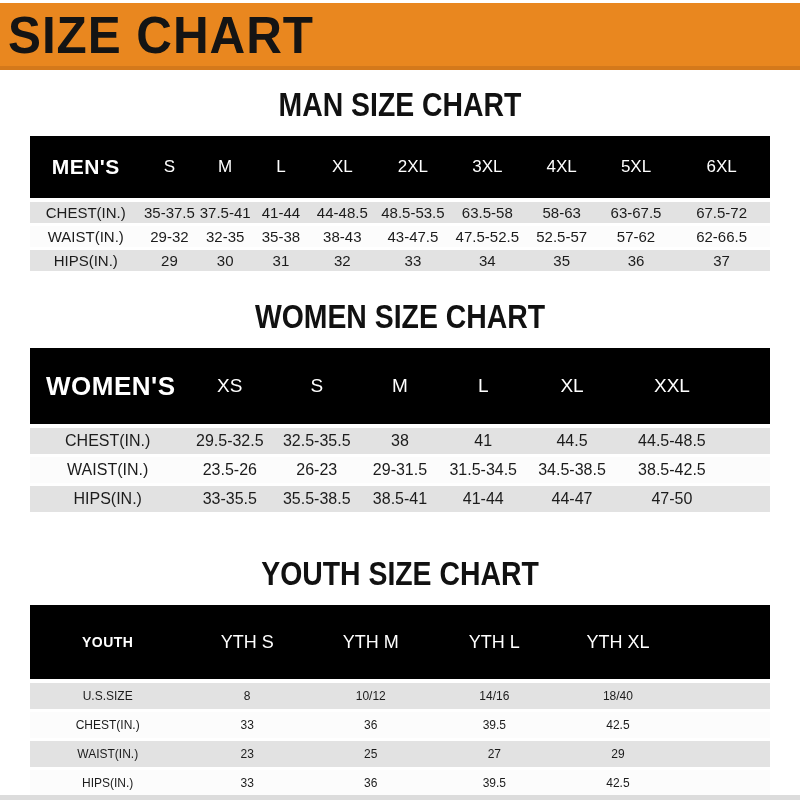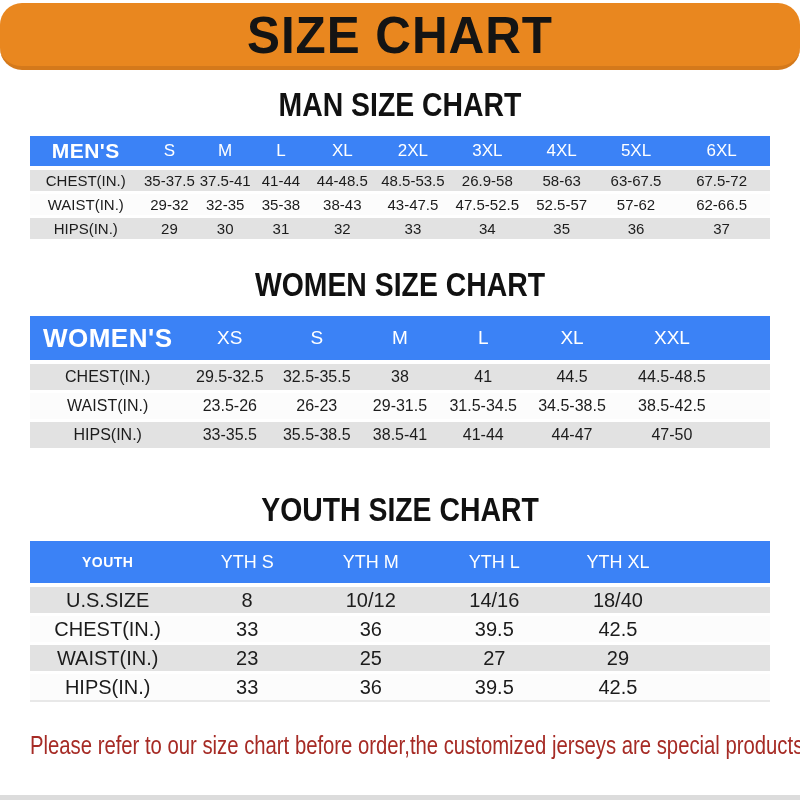--- a/index.html
+++ b/index.html
@@ -13,7 +13,7 @@
   .banner{
     margin-top:3px;height:63px;background:#E9871F;
     border-bottom:4px solid #D4791B;
-    display:flex;align-items:center;justify-content:center;border-radius:22px;
+    display:flex;align-items:center;justify-content:flex-start;
   }
   .banner .title{
     font-size:52px;font-weight:700;color:#141414;

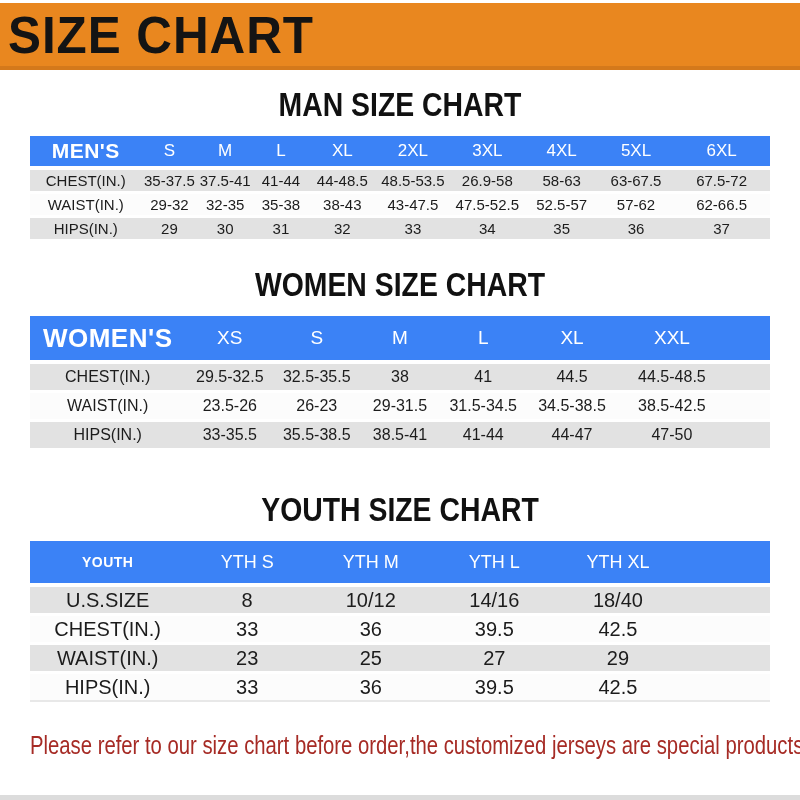--- a/index.html
+++ b/index.html
@@ -36,8 +36,8 @@
     width:100%;border-collapse:separate;border-spacing:0;table-layout:fixed;
   }
   table.size-table th{
-    background:#3b82f6;color:#fff;font-weight:400;text-align:center;
-    padding:0;overflow:hidden;white-space:nowrap;
+    background:#000000;color:#fff;font-weight:400;text-align:center;
+    padding:16px;overflow:hidden;white-space:nowrap;
   }
   table.size-table th.corner{
     font-weight:700;letter-spacing:0.5px;text-align:center;

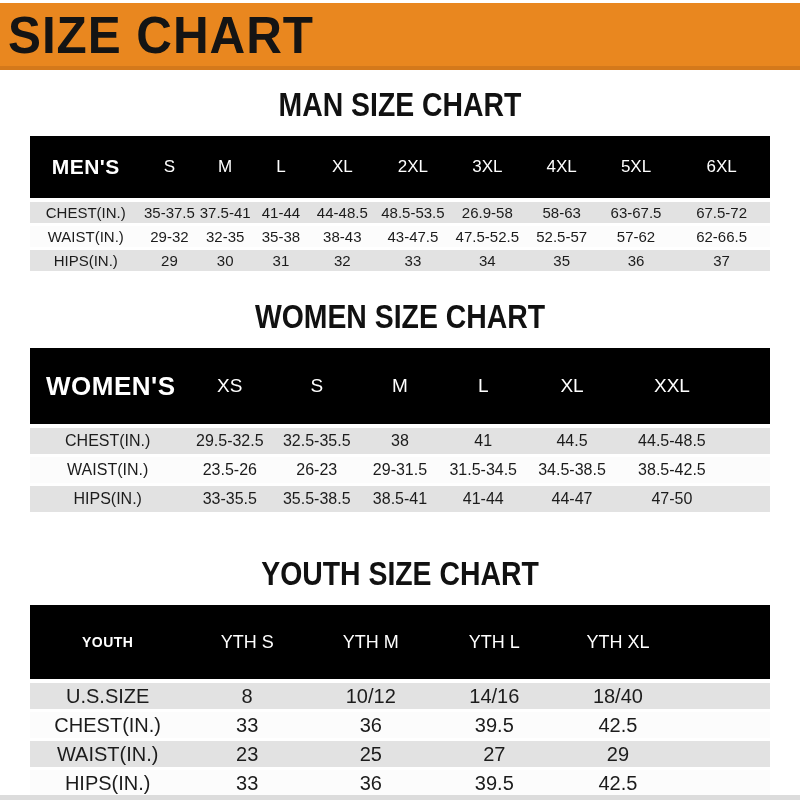--- a/index.html
+++ b/index.html
@@ -118,7 +118,7 @@
           <td>41-44</td>
           <td>44-48.5</td>
           <td>48.5-53.5</td>
-          <td>26.9-58</td>
+          <td>63.5-58</td>
           <td>58-63</td>
           <td>63-67.5</td>
           <td>67.5-72</td>

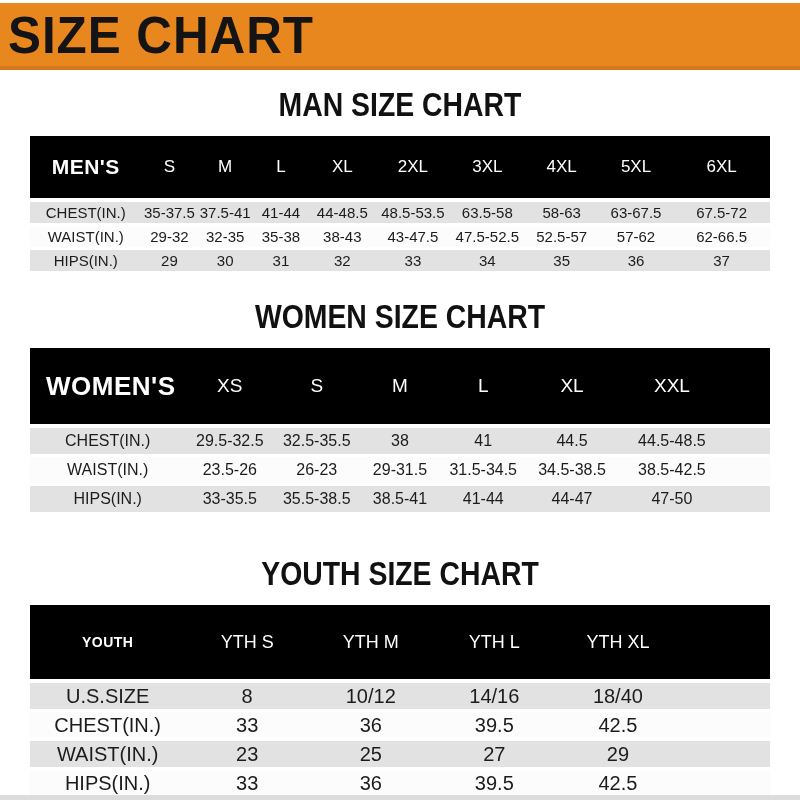--- a/index.html
+++ b/index.html
@@ -58,7 +58,7 @@
   table.t-women td{height:26px;font-size:16px;}
   table.t-youth th{height:42px;font-size:18px;}
   table.t-youth th.corner{font-size:14px;}
-  table.t-youth td{height:26px;font-size:20px;}
+  table.t-youth td{height:26px;font-size:12px;}
   table.t-youth tbody tr:last-child td{border-bottom:2px solid #E8E8E8;}
   
   .footer-note{margin:28px 0 0 30px;}

